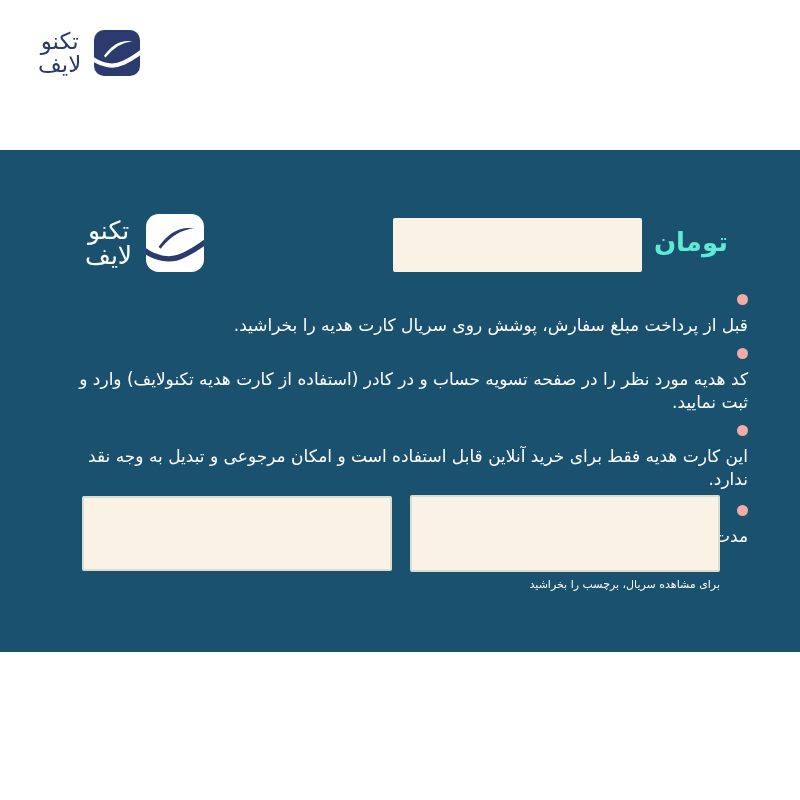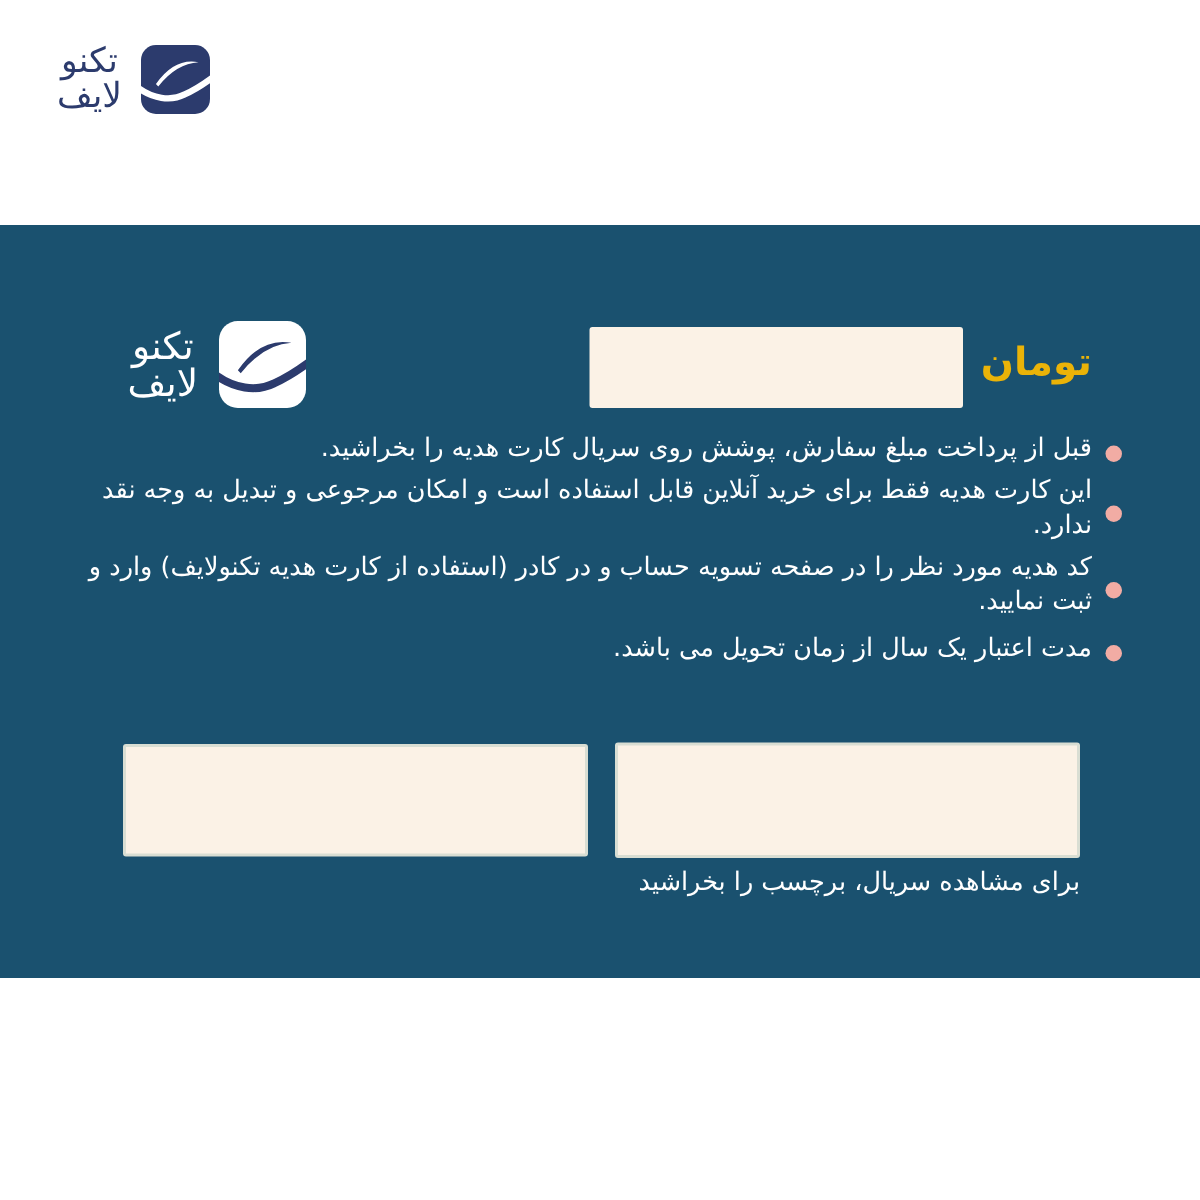--- a/index.html
+++ b/index.html
@@ -34,7 +34,7 @@
   }
   .currency-label {
     position:absolute; top:77px; right:72px;
-    color:#eab308; font-size:26px; font-weight:bold;
+    color:#5eead4; font-size:26px; font-weight:bold;
     direction:rtl;
   }
 

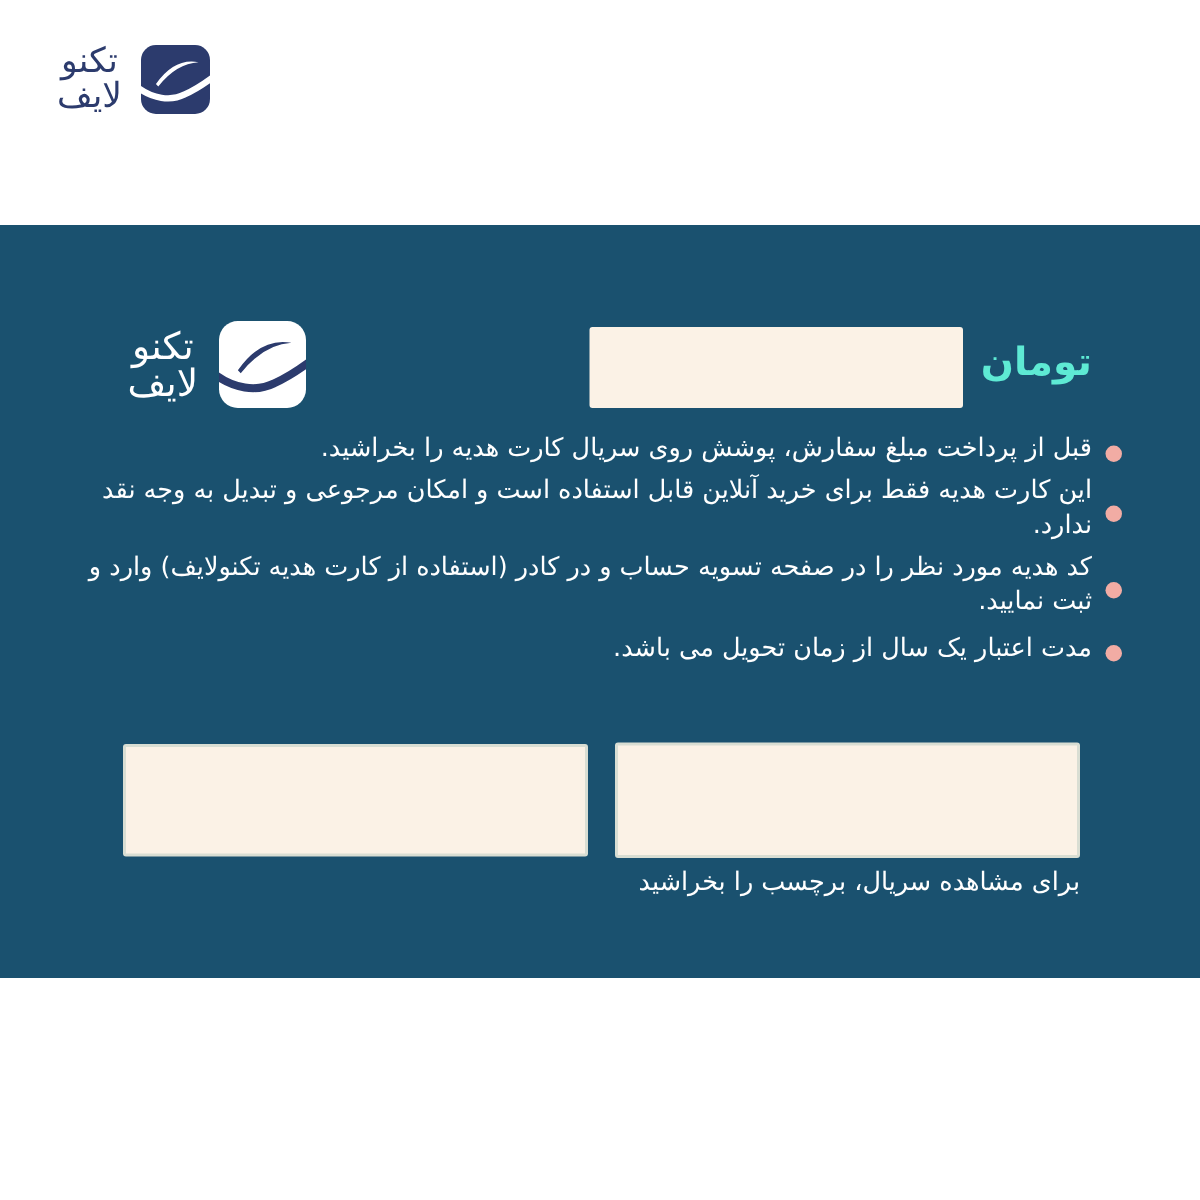--- a/index.html
+++ b/index.html
@@ -45,7 +45,8 @@
   }
   .instructions li {
     display:flex; gap:9px; margin-bottom:4px;
-    align-items:center;
+    align-items:flex-start;
+    flex-direction:column;
   }
   .instructions li.gap-before { margin-top:7px; }
   .bullet-dot {

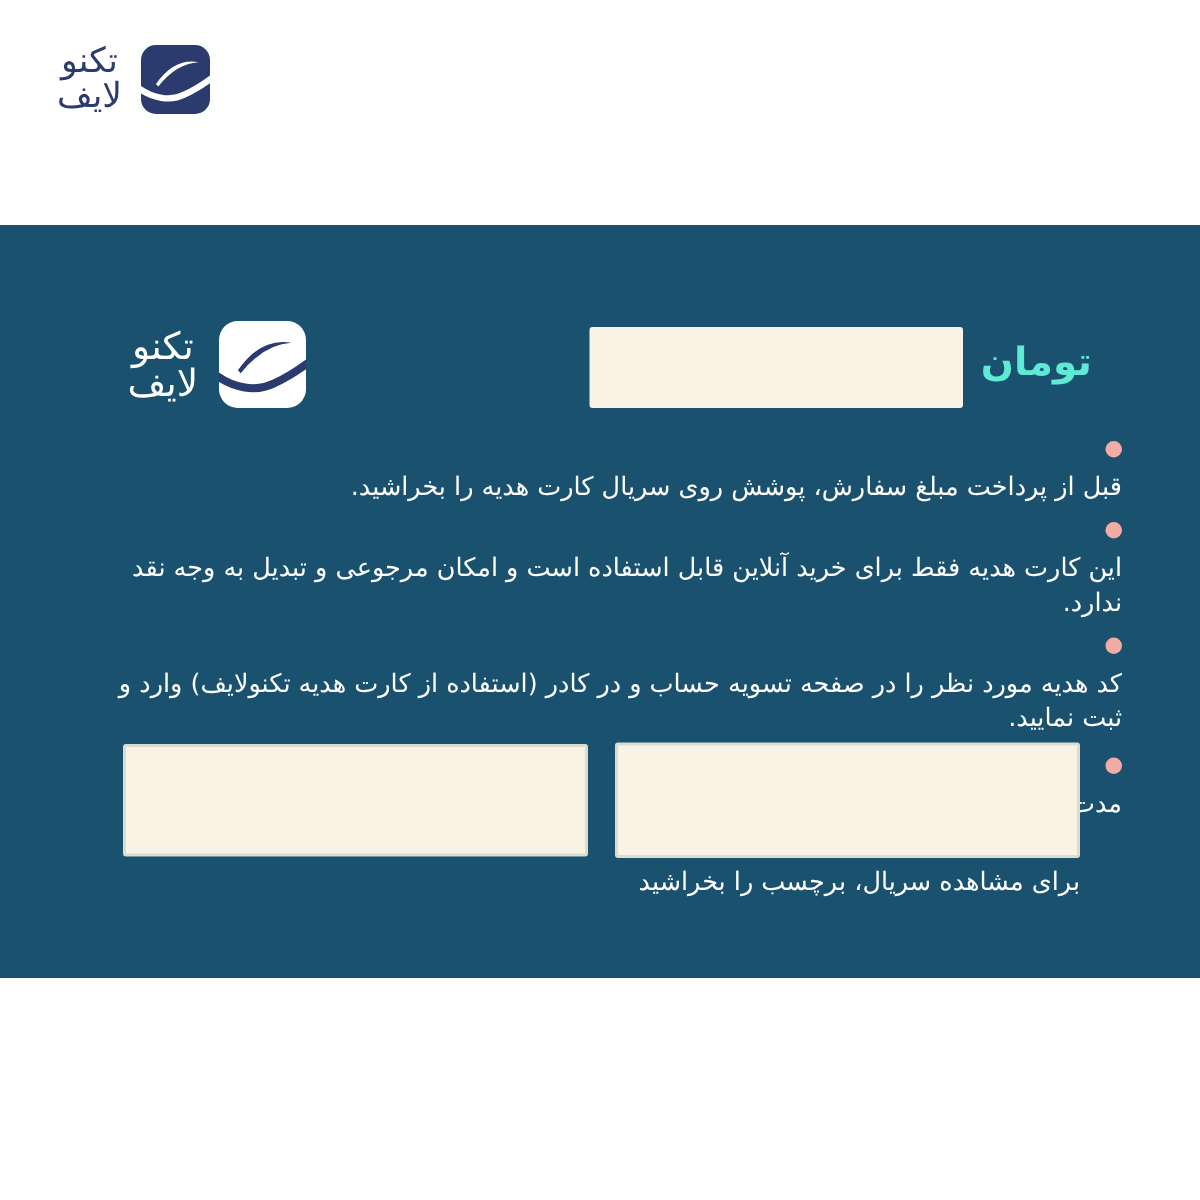--- a/index.html
+++ b/index.html
@@ -122,11 +122,11 @@
     </li>
     <li>
       <span class="bullet-dot"></span>
-      <span>این کارت هدیه فقط برای خرید آنلاین قابل استفاده است و امکان مرجوعی و تبدیل به وجه نقد ندارد.</span>
+      <span>کد هدیه مورد نظر را در صفحه تسویه حساب و در کادر (استفاده از کارت هدیه تکنولایف) وارد و ثبت نمایید.</span>
     </li>
     <li>
       <span class="bullet-dot"></span>
-      <span>کد هدیه مورد نظر را در صفحه تسویه حساب و در کادر (استفاده از کارت هدیه تکنولایف) وارد و ثبت نمایید.</span>
+      <span>این کارت هدیه فقط برای خرید آنلاین قابل استفاده است و امکان مرجوعی و تبدیل به وجه نقد ندارد.</span>
     </li>
     <li class="gap-before">
       <span class="bullet-dot"></span>

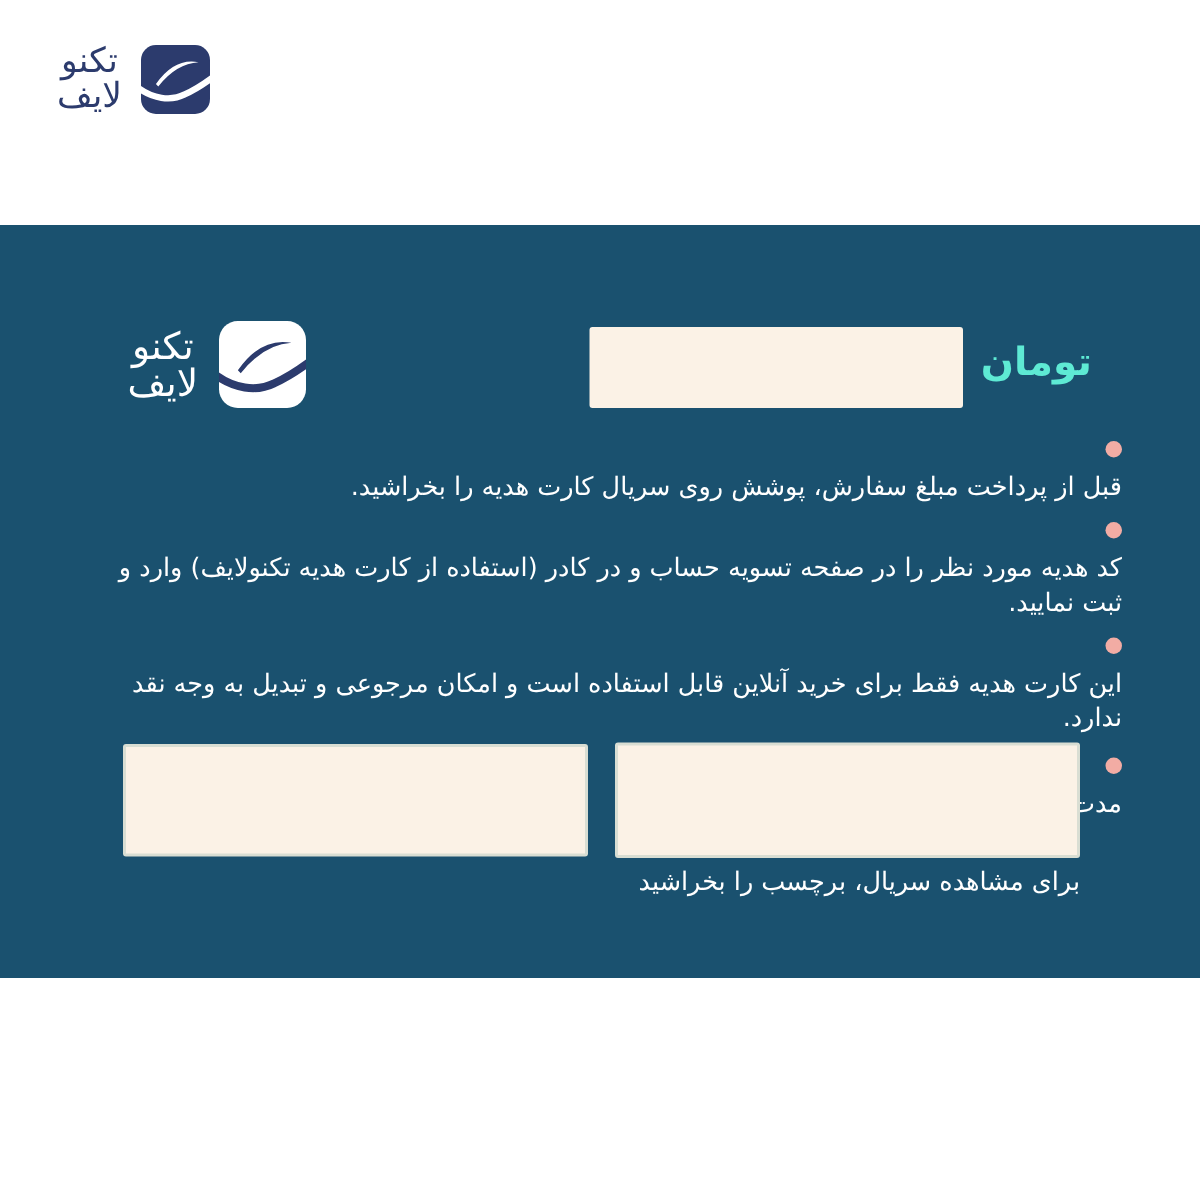--- a/index.html
+++ b/index.html
@@ -66,7 +66,7 @@
 
   .serial-caption {
     position:absolute; top:428px; right:80px;
-    direction:rtl; color:#ffffff; font-size:17px;
+    direction:rtl; color:#ffffff; font-size:11px;
   }
 </style>
 </head>

